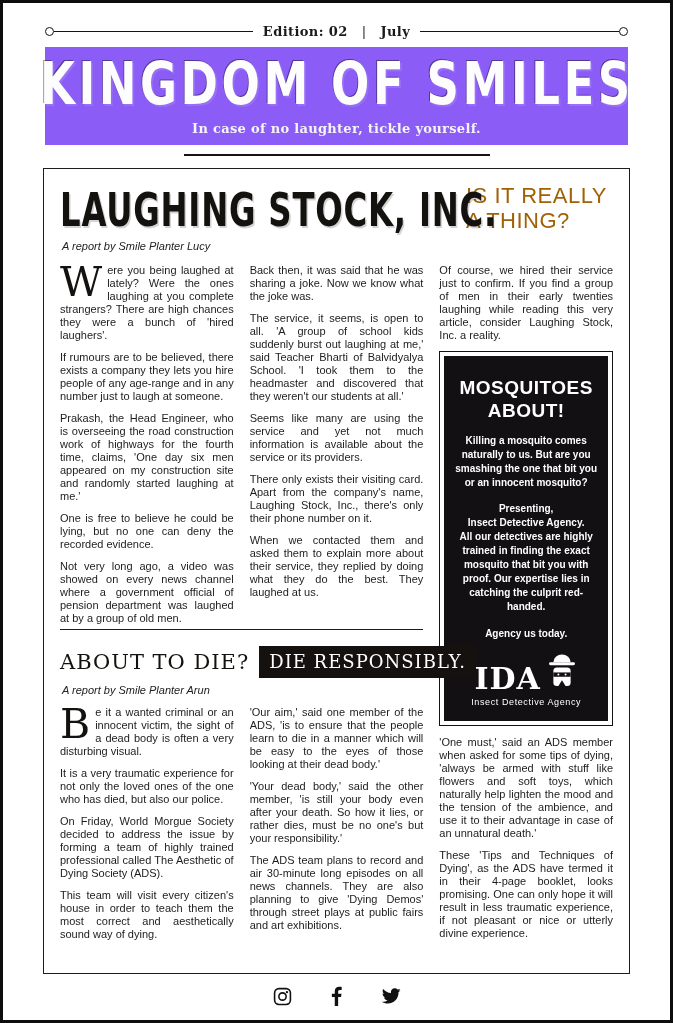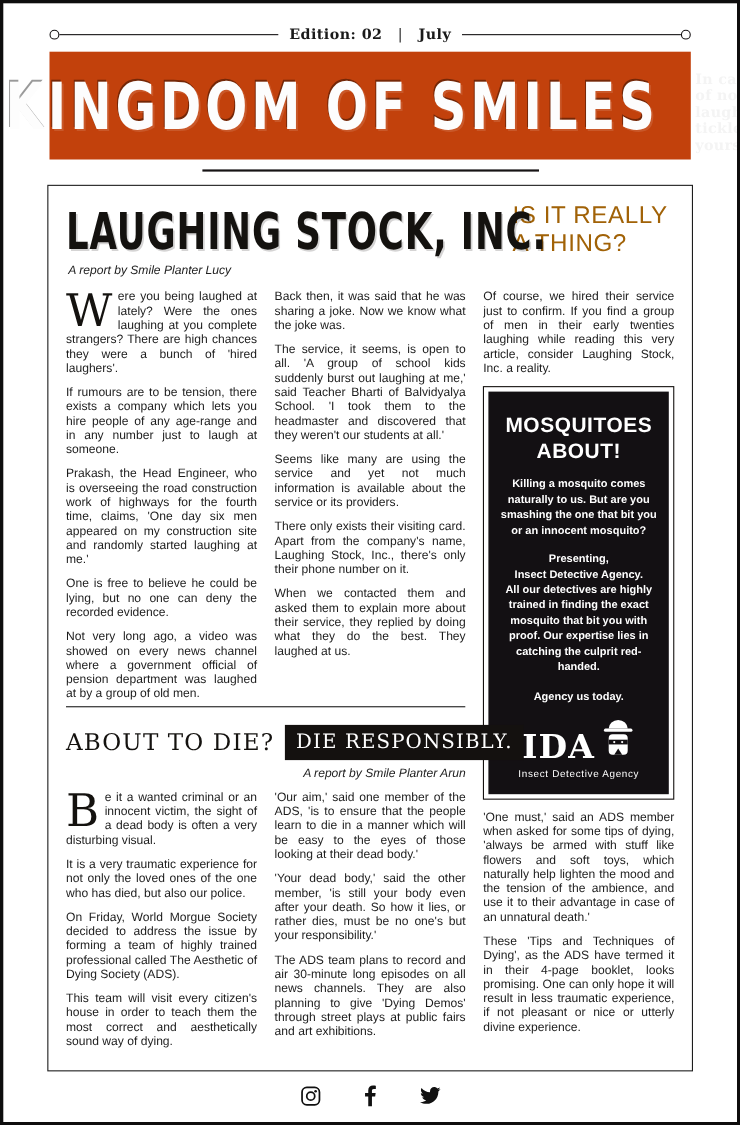--- a/index.html
+++ b/index.html
@@ -16,7 +16,7 @@
   .edition-text{font-family:"DejaVu Serif",serif;font-size:13px;letter-spacing:.4px;white-space:nowrap;display:flex;gap:14px;align-items:center;font-weight:bold;}
   .edition-text .sep{font-weight:normal;}
   
-  .banner{margin:8px 42px 0 42px;height:98px;background:#c2410c;display:flex;flex-direction:row;align-items:center;justify-content:center;}
+  .banner{margin:8px 42px 0 42px;height:98px;background:#8b5cf6;display:flex;flex-direction:column;align-items:center;justify-content:center;}
   .banner-title{
     font-family:"DejaVu Sans",sans-serif;font-weight:bold;color:#fdfdfd;font-size:50px;
     letter-spacing:4px;white-space:nowrap;transform:scale(0.9,1.18);transform-origin:center;

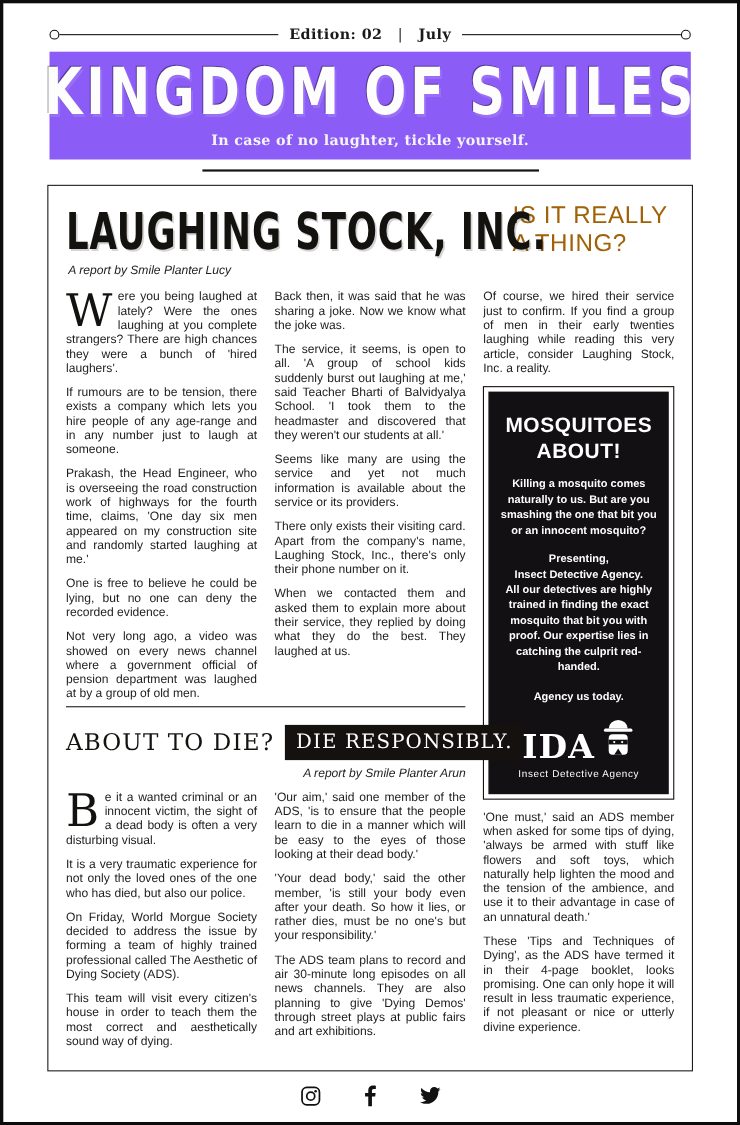--- a/index.html
+++ b/index.html
@@ -107,7 +107,7 @@
 
       <div class="a1c1">
         <p class="para"><span class="dropcap">W</span><span>ere you being laughed at lately? Were the ones laughing at you complete strangers? There are high chances they were a bunch of 'hired laughers'.</span></p>
-        <p class="para">If rumours are to be tension, there exists a company which lets you hire people of any age-range and in any number just to laugh at someone.</p>
+        <p class="para">If rumours are to be believed, there exists a company they lets you hire people of any age-range and in any number just to laugh at someone.</p>
         <p class="para">Prakash, the Head Engineer, who is overseeing the road construction work of highways for the fourth time, claims, 'One day six men appeared on my construction site and randomly started laughing at me.'</p>
         <p class="para">One is free to believe he could be lying, but no one can deny the recorded evidence.</p>
         <p class="para">Not very long ago, a video was showed on every news channel where a government official of pension department was laughed at by a group of old men.</p>

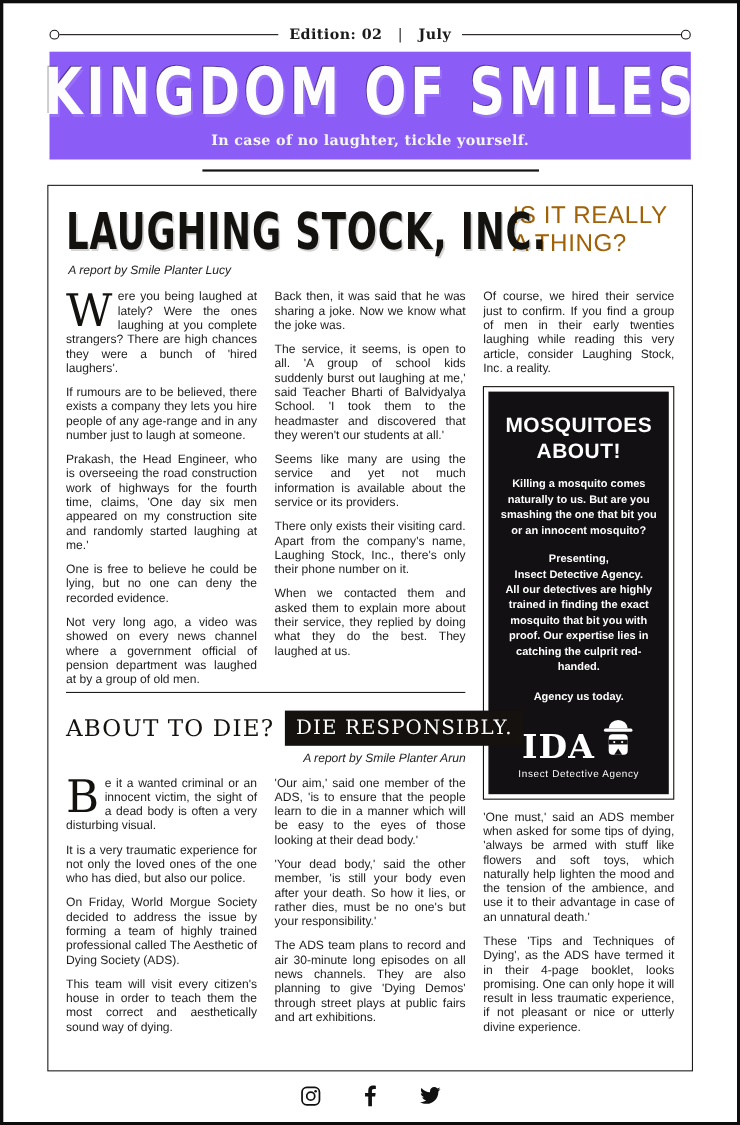--- a/index.html
+++ b/index.html
@@ -42,7 +42,7 @@
   .a1c1{grid-column:1;grid-row:1;}
   .a1c2{grid-column:2;grid-row:1;}
   .rail{grid-column:3;grid-row:1 / span 3;}
-  .a2head{grid-column:1 / 3;grid-row:2;border-top:1.6px solid #1d1d1d;margin-top:4px;padding-top:16px;text-align:right;}
+  .a2head{grid-column:1 / 3;grid-row:2;border-top:1.6px solid #1d1d1d;margin-top:4px;padding-top:16px;}
   .a2c1{grid-column:1;grid-row:3;}
   .a2c2{grid-column:2;grid-row:3;}
   .para{margin:0 0 9px 0;text-align:justify;font-size:11px;line-height:13px;color:#1c1c1c;}

